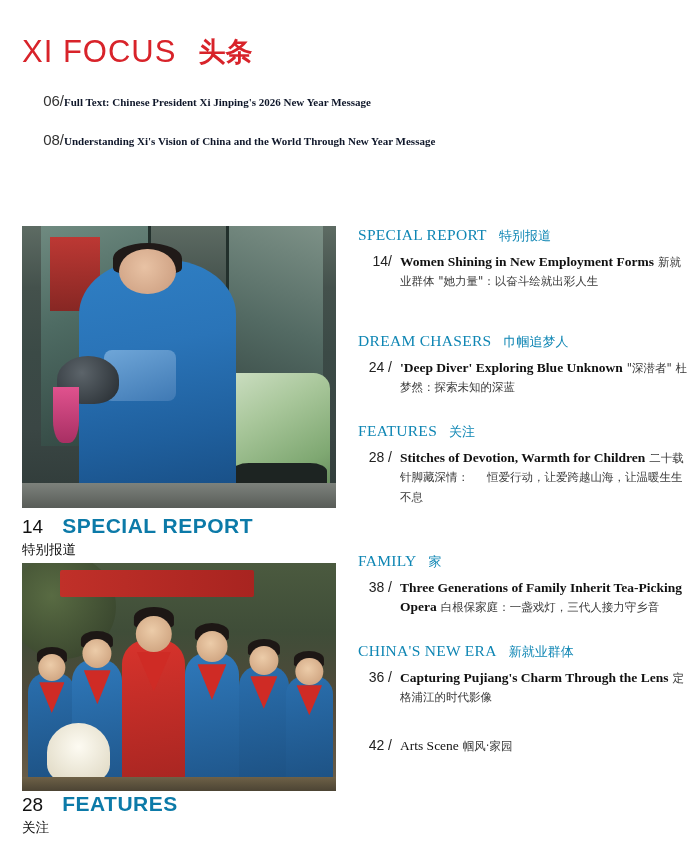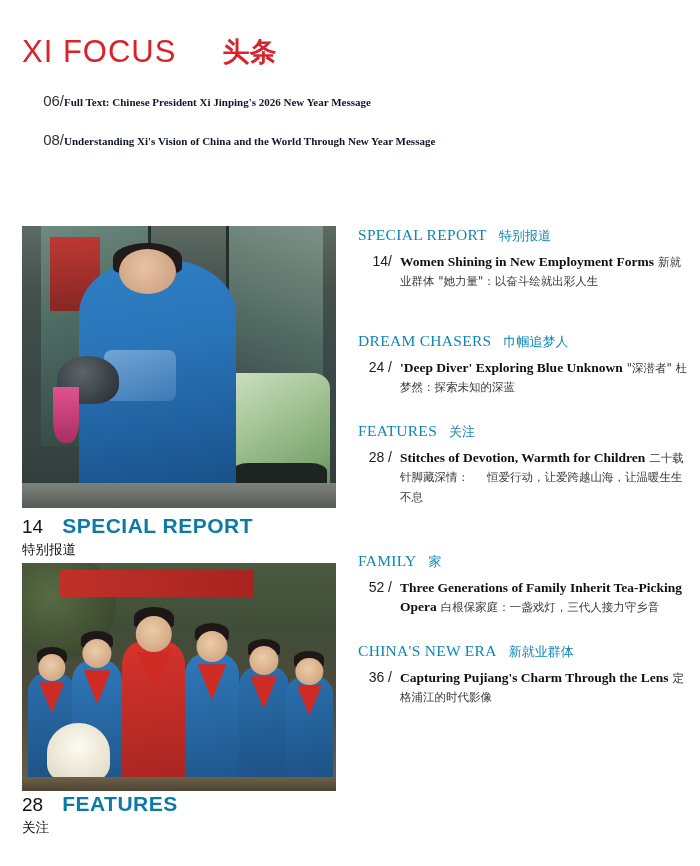--- a/index.html
+++ b/index.html
@@ -37,7 +37,6 @@
     font-size: 27px;
     color: #d8232a;
     font-weight: 700;
-    margin-left: 24px;
   }
 
   

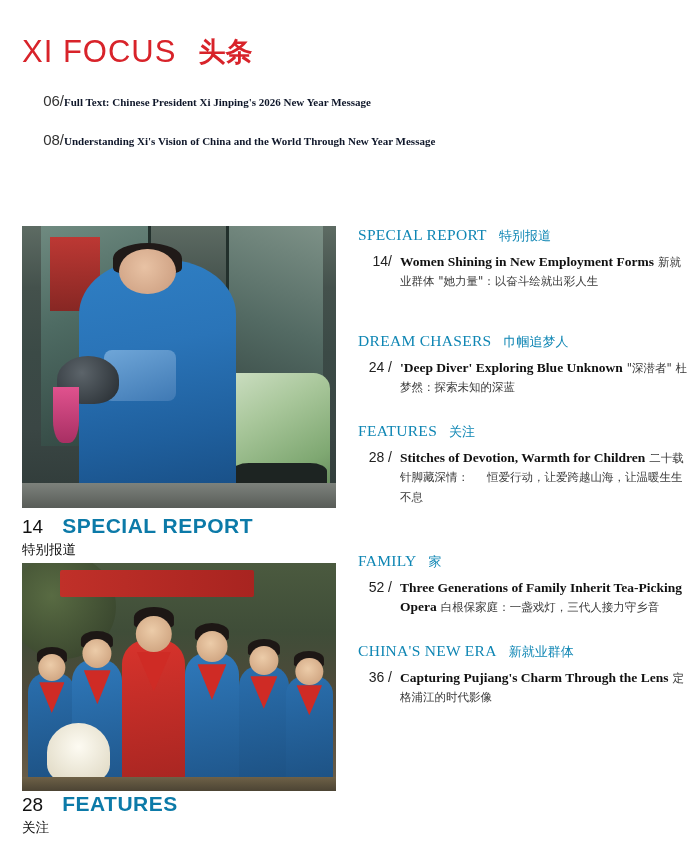--- a/index.html
+++ b/index.html
@@ -464,7 +464,7 @@
       <span class="cn">家</span>
     </div>
     <div class="entry">
-      <span class="pg">52 /</span>
+      <span class="pg">38 /</span>
       <span class="body">
         <span class="en">Three Generations of Family Inherit Tea-Picking Opera</span>
         <span class="cn ind">白根保家庭：一盏戏灯，三代人接力守乡音</span>

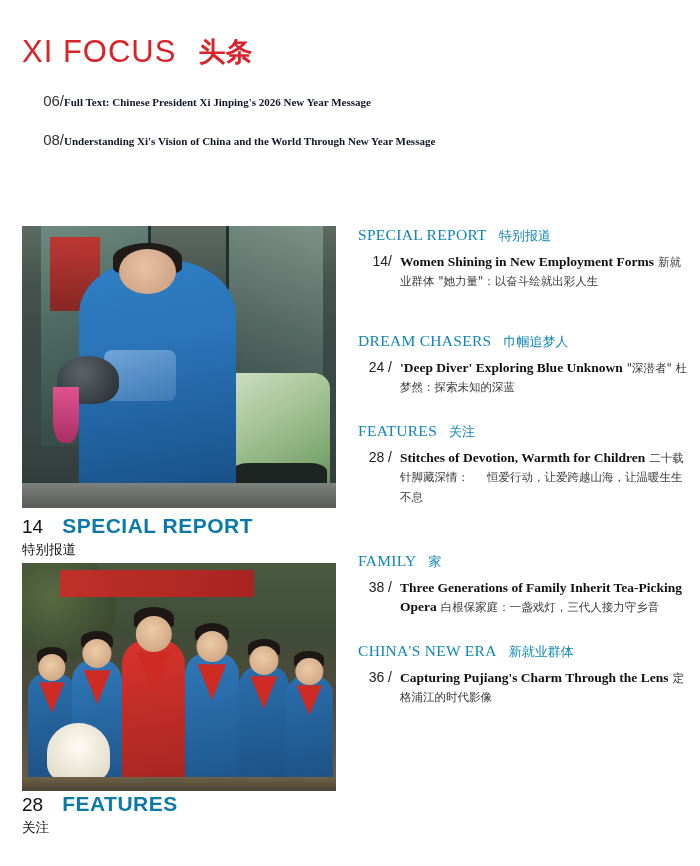--- a/index.html
+++ b/index.html
@@ -486,6 +486,15 @@
     </div>
   </div>
 
+  <div class="section" style="margin-top:30px;">
+    <div class="entry plain">
+      <span class="pg">42 /</span>
+      <span class="body">
+        <span class="en">Arts Scene</span>
+        <span class="cn ind">帼风·家园</span>
+      </span>
+    </div>
+  </div>
 
 </div>
 

